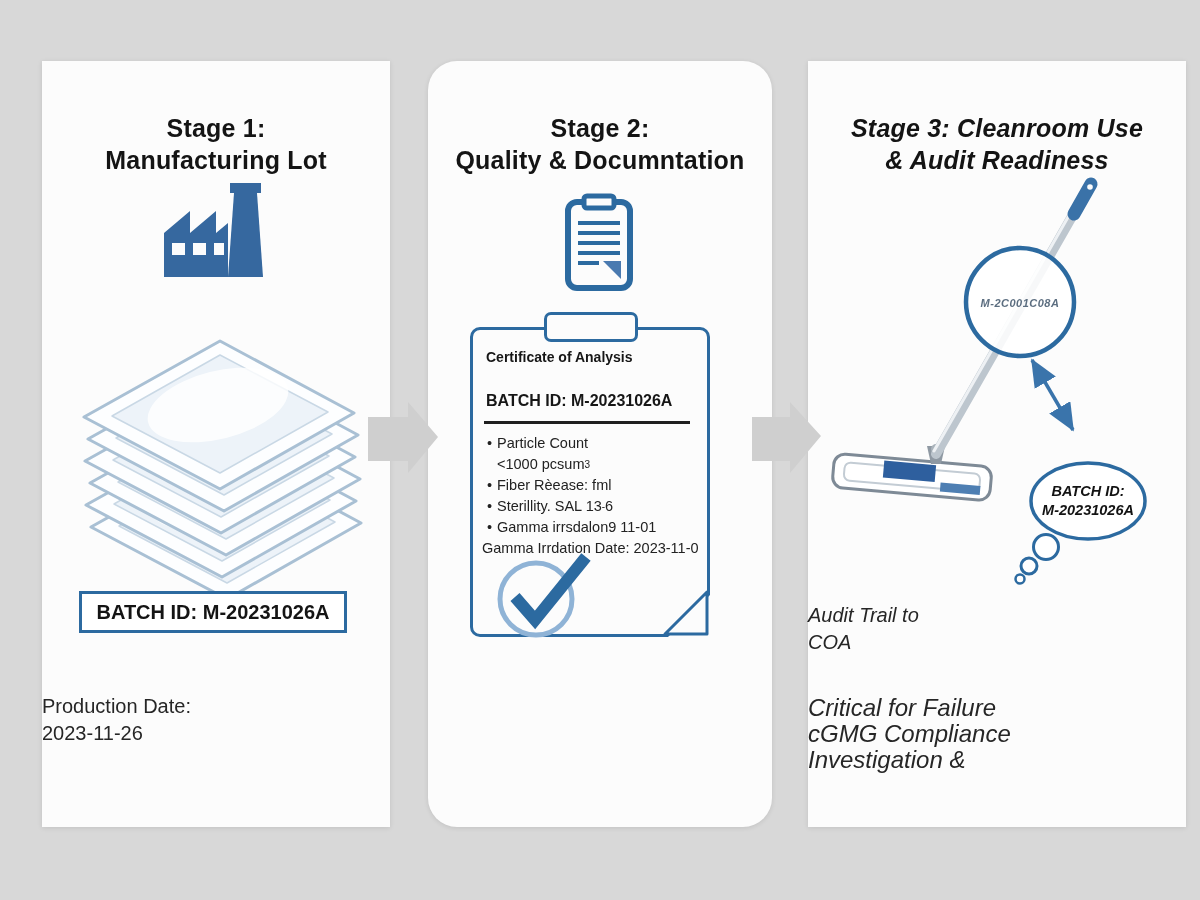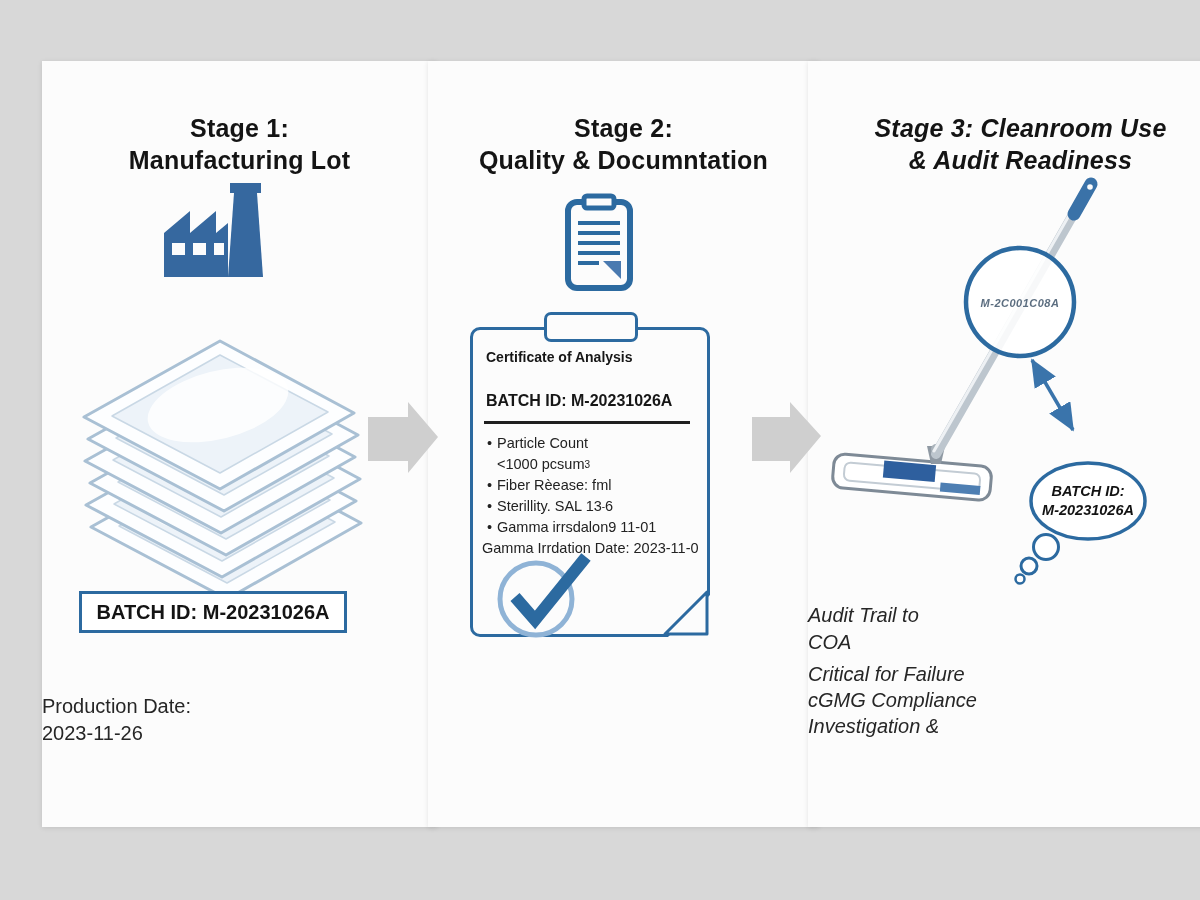--- a/index.html
+++ b/index.html
@@ -5,7 +5,7 @@
   html,body{margin:0;padding:0;background:#d8d8d8;}
   .stage{position:relative;width:1200px;height:900px;background:#d8d8d8;overflow:hidden;
          font-family:"Liberation Sans","DejaVu Sans",sans-serif;color:#161616;}
-  .panel{position:absolute;top:61px;height:766px;background:#fcfcfc;box-shadow:0 1px 5px rgba(0,0,0,.10);padding-left:47px;}
+  .panel{position:absolute;top:61px;height:766px;background:#fcfcfc;box-shadow:0 1px 5px rgba(0,0,0,.10);}
   #p1{left:42px;width:348px;}
   #p2{left:428px;width:344px;}
   #p3{left:808px;width:378px;font-style:italic;}

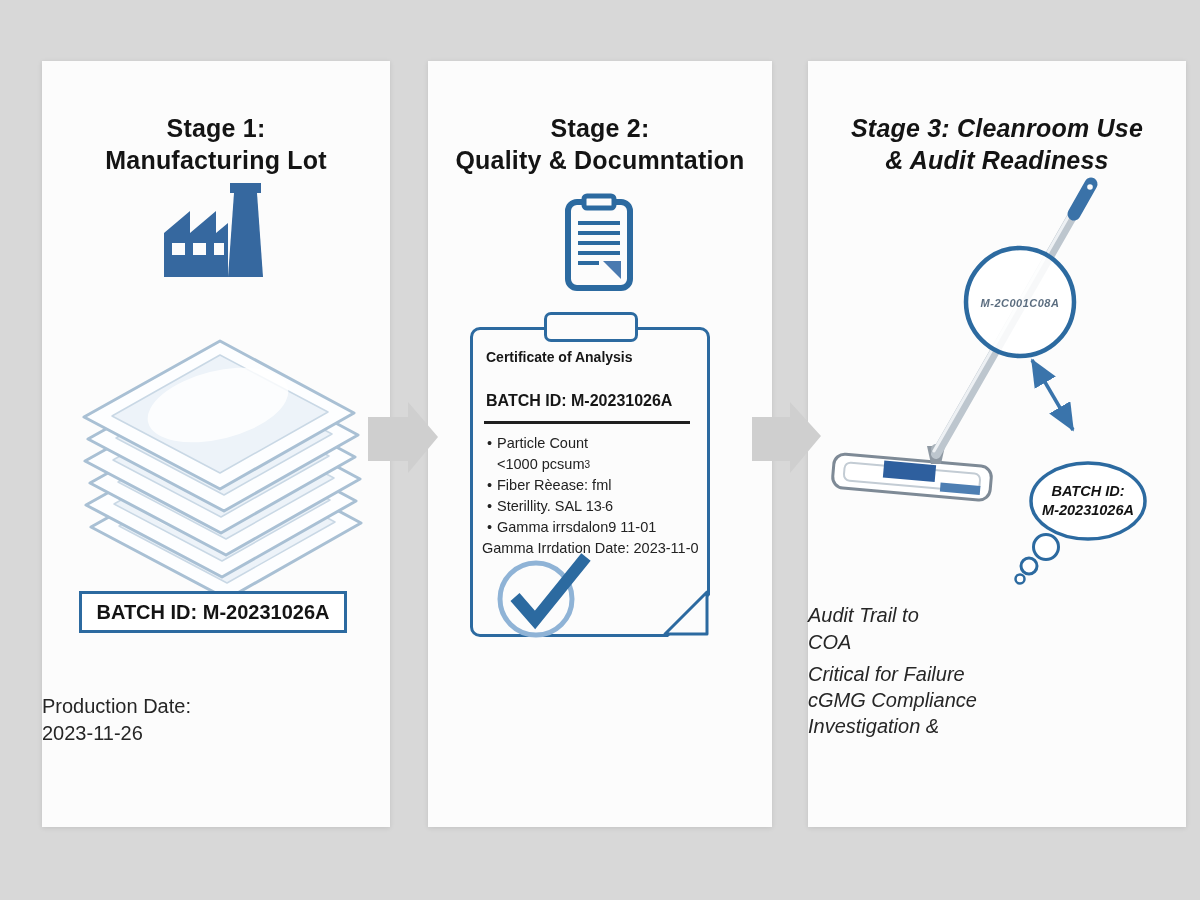--- a/index.html
+++ b/index.html
@@ -7,7 +7,7 @@
          font-family:"Liberation Sans","DejaVu Sans",sans-serif;color:#161616;}
   .panel{position:absolute;top:61px;height:766px;background:#fcfcfc;box-shadow:0 1px 5px rgba(0,0,0,.10);}
   #p1{left:42px;width:348px;}
-  #p2{left:428px;width:344px;}
+  #p2{left:428px;width:344px;border-radius:29px;}
   #p3{left:808px;width:378px;font-style:italic;}
   .title{position:absolute;top:30px;left:0;width:100%;text-align:center;
          font-size:25px;font-weight:bold;line-height:32px;color:#141414;letter-spacing:.2px;}

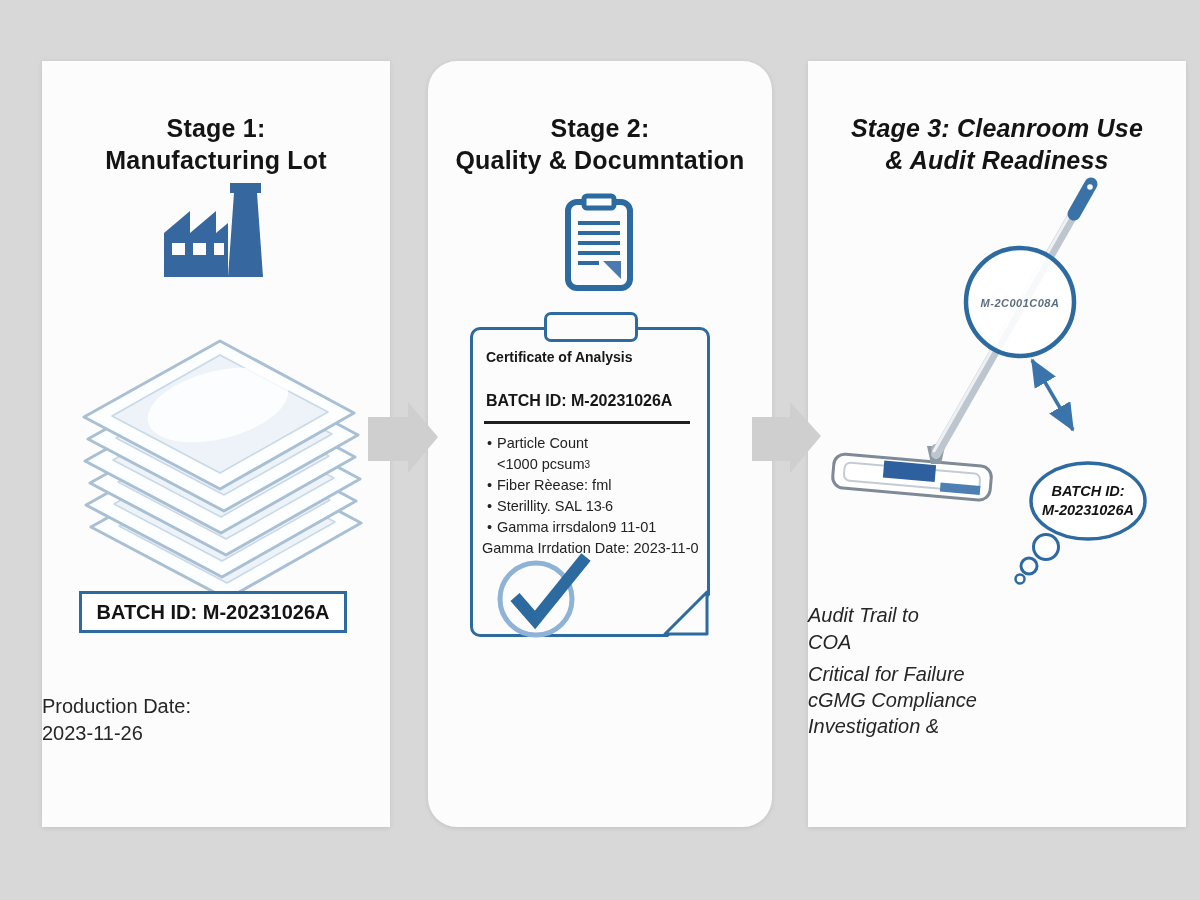--- a/index.html
+++ b/index.html
@@ -12,7 +12,7 @@
   .title{position:absolute;top:30px;left:0;width:100%;text-align:center;
          font-size:25px;font-weight:bold;line-height:32px;color:#141414;letter-spacing:.2px;}
   .caption{position:absolute;left:0;width:100%;text-align:left;font-size:20px;color:#262626;line-height:27px;}
-  .cap1{top:632px;} .cap3a{top:541px;} .cap3b{top:600px;font-size:20px;line-height:26px;}
+  .cap1{top:632px;} .cap3a{top:541px;} .cap3b{top:634px;font-size:24px;line-height:26px;}
   .icon-svg{position:absolute;}
   .batch-box{position:absolute;left:37px;top:530px;width:262px;height:36px;background:#ffffff;
              border:3px solid #2c6aa0;display:flex;align-items:center;justify-content:center;

